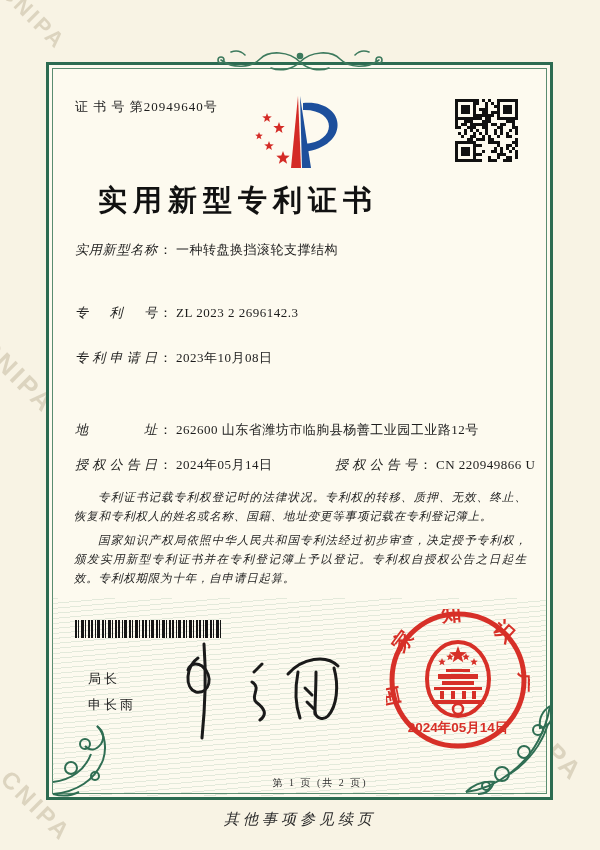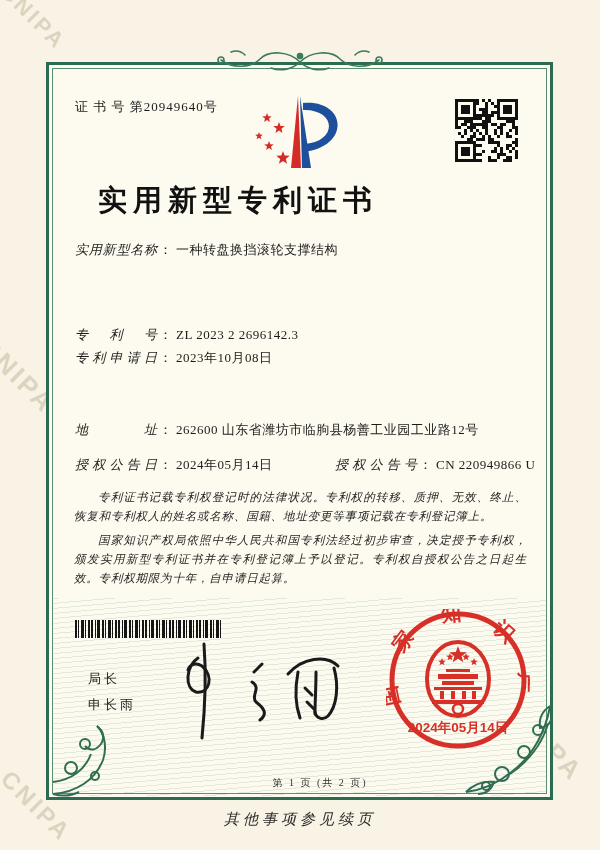--- a/index.html
+++ b/index.html
@@ -372,7 +372,7 @@
   <div class="field-row" style="top:241px;">
     <span class="flabel">实用新型名称</span><span class="fcolon">：</span><span class="fvalue">一种转盘换挡滚轮支撑结构</span>
   </div>
-  <div class="field-row" style="top:326px;">
+  <div class="field-row" style="top:304px;">
     <span class="flabel">专利号</span><span class="fcolon">：</span><span class="fvalue">ZL 2023 2 2696142.3</span>
   </div>
   <div class="field-row" style="top:349px;">

